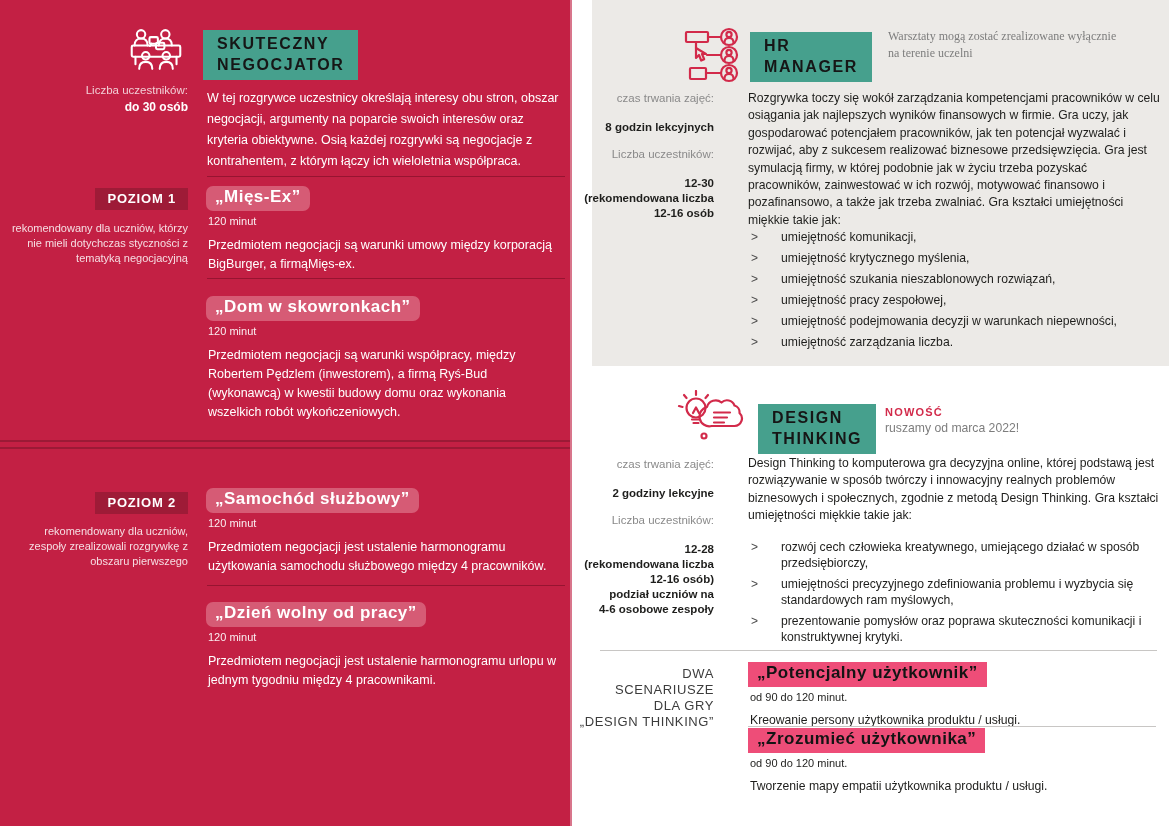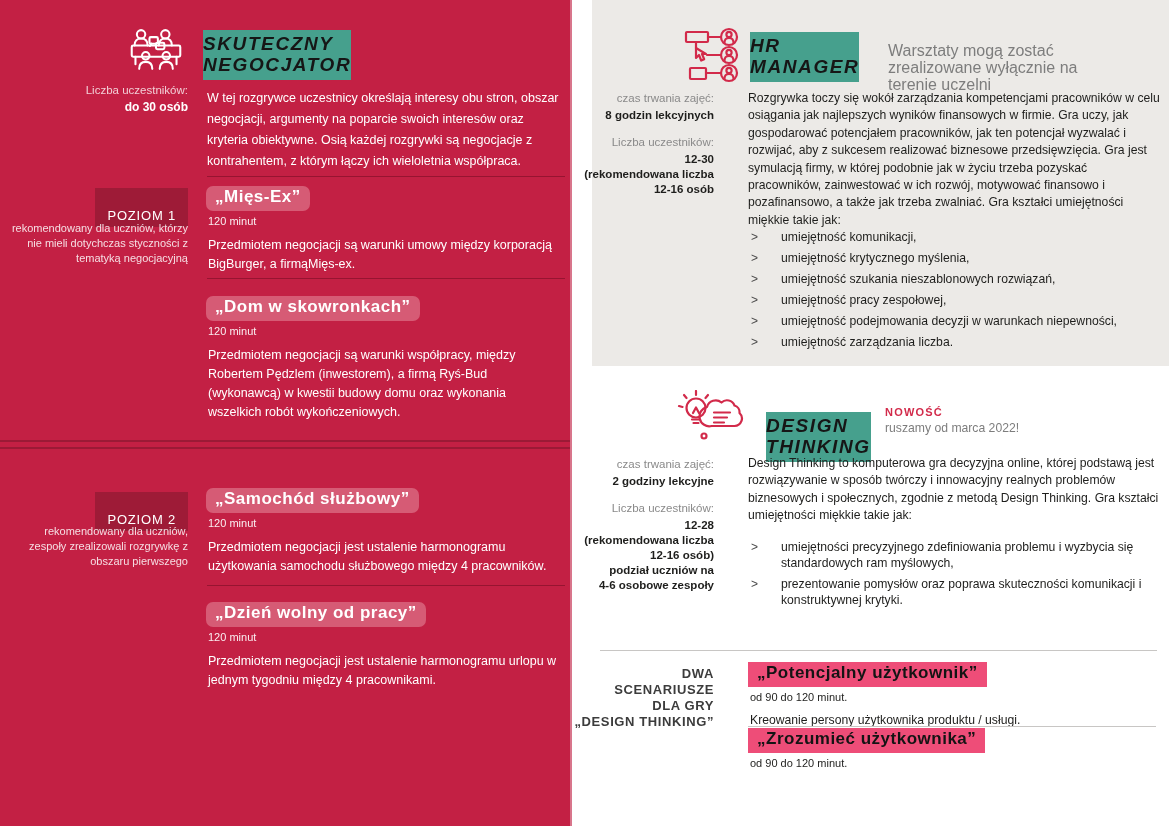--- a/index.html
+++ b/index.html
@@ -18,8 +18,8 @@
 
   .teal-block{
     display:inline-block;background:var(--teal_highlight,#46a08d);color:#161616;
-    font-weight:bold;font-size:19px;line-height:21px;letter-spacing:1.6px;
-    padding:3px 0 5px;white-space:pre-line;font-style:italic;
+    font-weight:bold;font-size:16px;line-height:21px;letter-spacing:1.6px;
+    padding:3px 14px 5px;white-space:pre-line;
   }
   #neg-title{left:203px;top:30px;}
 

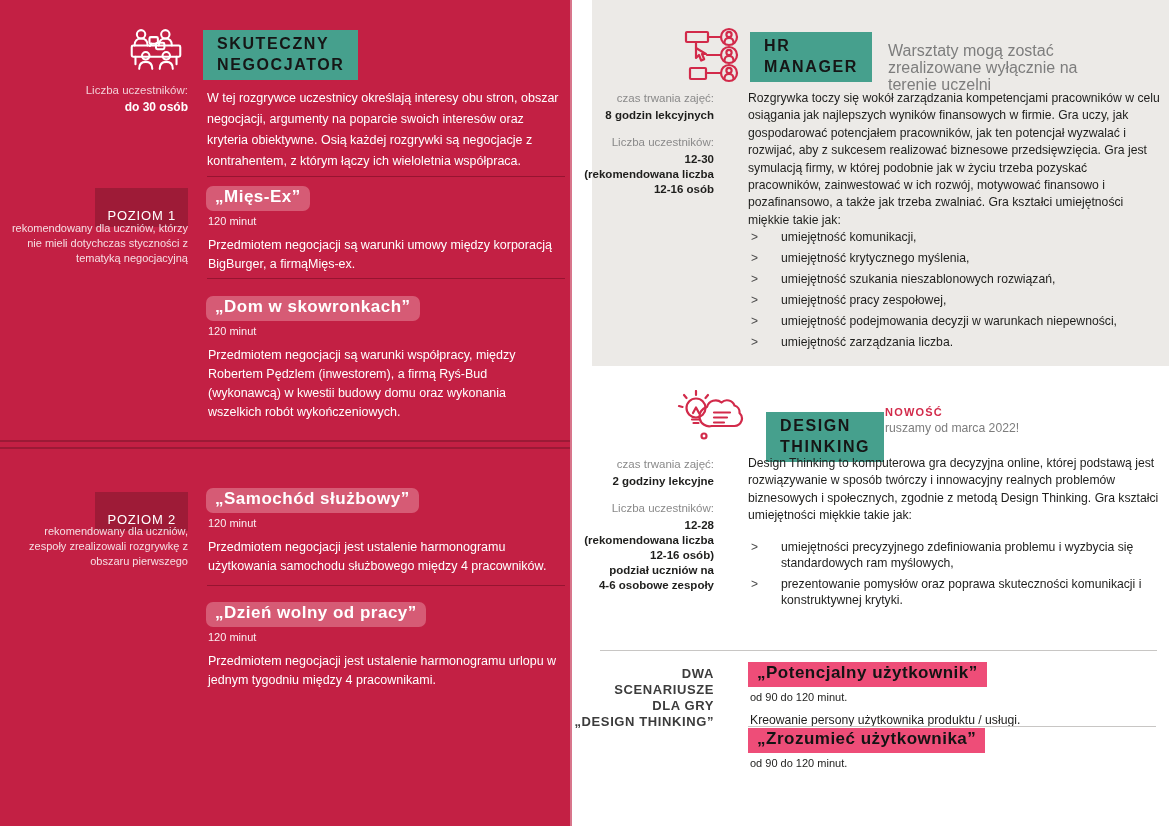--- a/index.html
+++ b/index.html
@@ -56,7 +56,7 @@
   .dt-icon{left:674px;top:390px;}
   #hr-title{left:750px;top:32px;}
   #dt-title{left:750px;top:396px;}
-  .gray-note{left:888px;top:42px;width:240px;font-size:16px;line-height:17px;color:var(--text_gray,#7d7d7d);}
+  .gray-note{left:888px;top:28px;width:240px;font-size:12px;line-height:17px;color:var(--text_gray,#7d7d7d);font-family:Liberation Serif, serif;}
 
   .nowosc{left:885px;top:406px;}
   .nowosc .nb{font-size:11px;font-weight:bold;letter-spacing:1.2px;color:var(--accent_red,#d22a4a);}

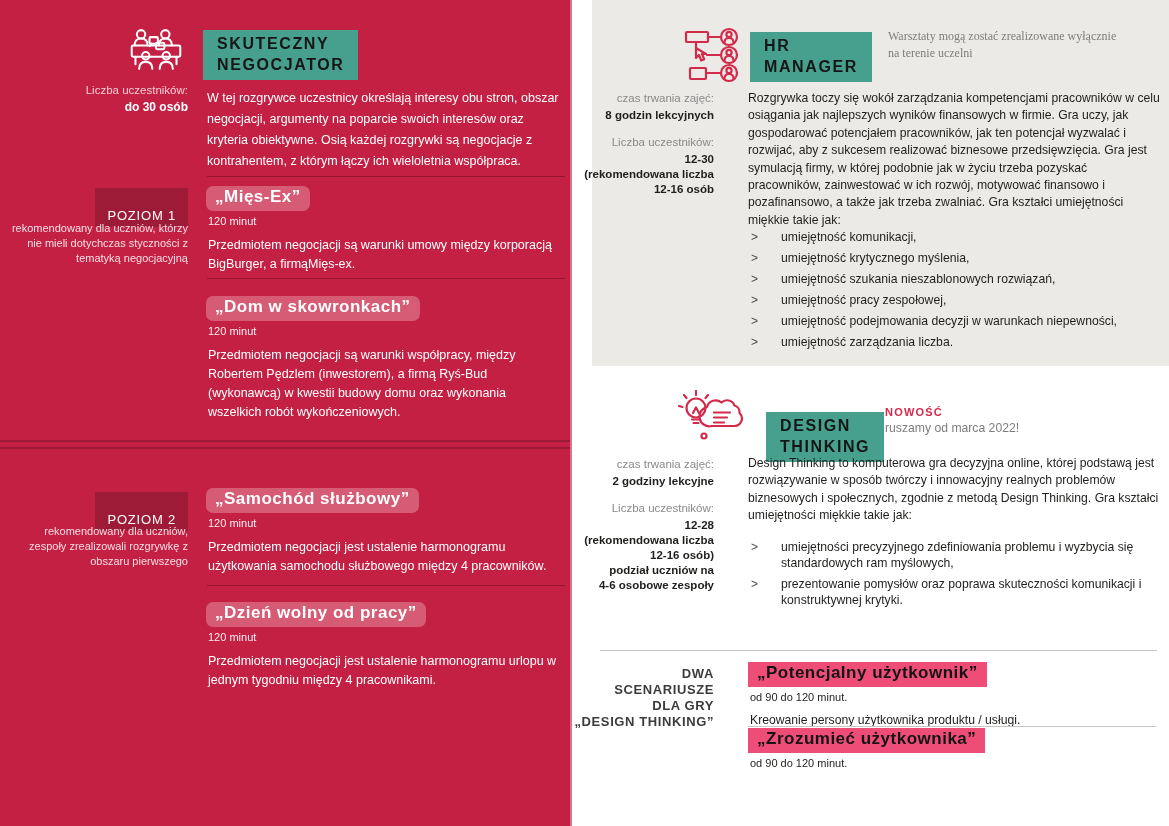--- a/index.html
+++ b/index.html
@@ -64,7 +64,7 @@
 
   .meta{text-align:right;}
   .meta .m-lbl{font-size:11.5px;color:#8a8a8a;}
-  .meta .m-val{font-size:11.5px;font-weight:bold;color:var(--text_dark,#1e1e1c);margin:4px 0 13px;
+  .meta .m-val{font-size:11.5px;font-weight:bold;color:var(--text_dark,#1e1e1c);margin:16px 0 13px;
     white-space:pre-line;line-height:15px;}
   #hr-meta{right:455px;top:92px;}
   #dt-meta{right:455px;top:458px;}

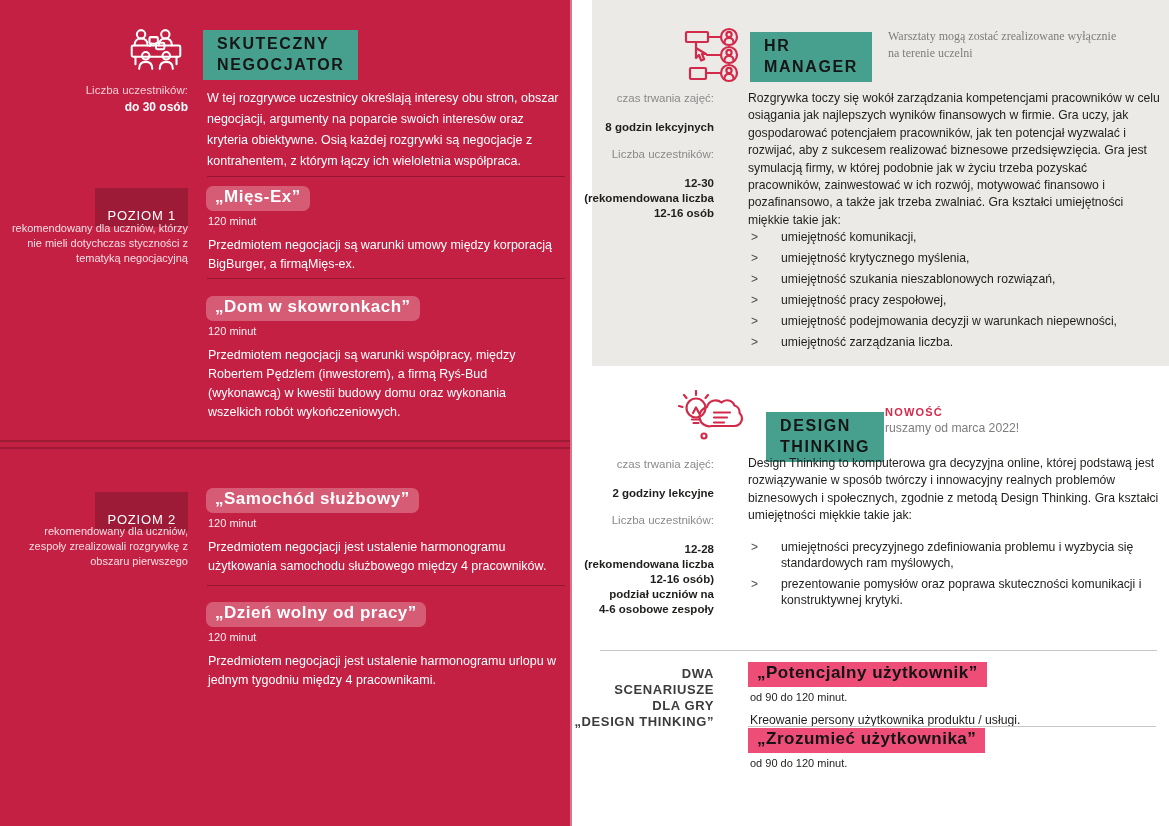--- a/index.html
+++ b/index.html
@@ -32,8 +32,8 @@
   .double-div{left:0;top:440px;width:570px;height:5px;border-top:2px solid #9b1a36;border-bottom:2px solid #9b1a36;}
 
   .badge{text-align:right;}
-  .badge-bg{display:inline-block;background:var(--red_dark,#9e1b37);color:#fff;font-weight:normal;
-    font-size:13px;letter-spacing:.8px;padding:20px 12px 4px;}
+  .badge-bg{display:inline-block;background:var(--red_dark,#9e1b37);color:#fff;font-weight:bold;
+    font-size:13px;letter-spacing:.8px;padding:3px 12px 4px;}
   #poziom1{left:0;top:188px;width:188px;}
   #poziom2{left:0;top:492px;width:188px;}
   .side-note{text-align:right;color:rgba(255,255,255,.85);font-size:11px;line-height:15px;}

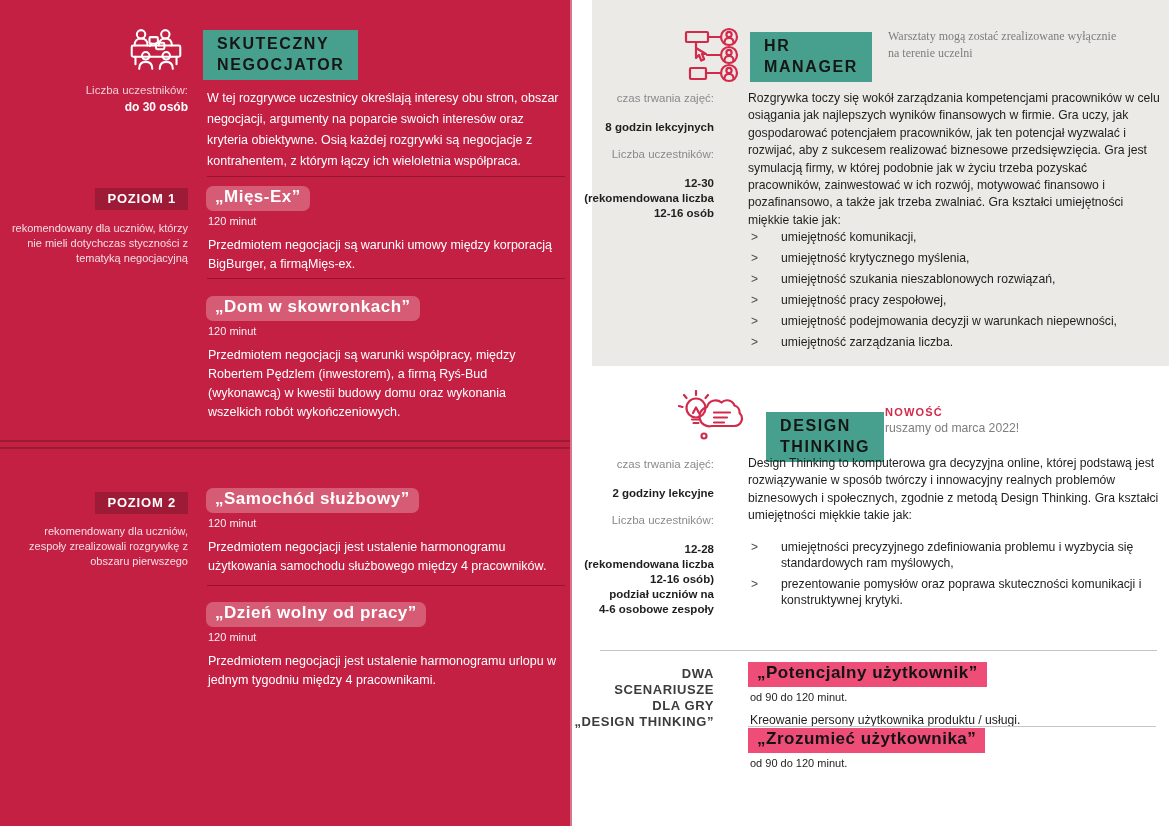--- a/index.html
+++ b/index.html
@@ -246,7 +246,7 @@
     <circle cx="30" cy="46" r="2.5"></circle>
   </svg>
 
-  <h2 class="abs" id="dt-title" style="margin:16px;"><span class="teal-block" style="white-space: pre-line;">DESIGN
+  <h2 class="abs" id="dt-title" style="margin:8px;"><span class="teal-block" style="white-space: pre-line;">DESIGN
 THINKING</span></h2>
 
   <div class="abs nowosc">

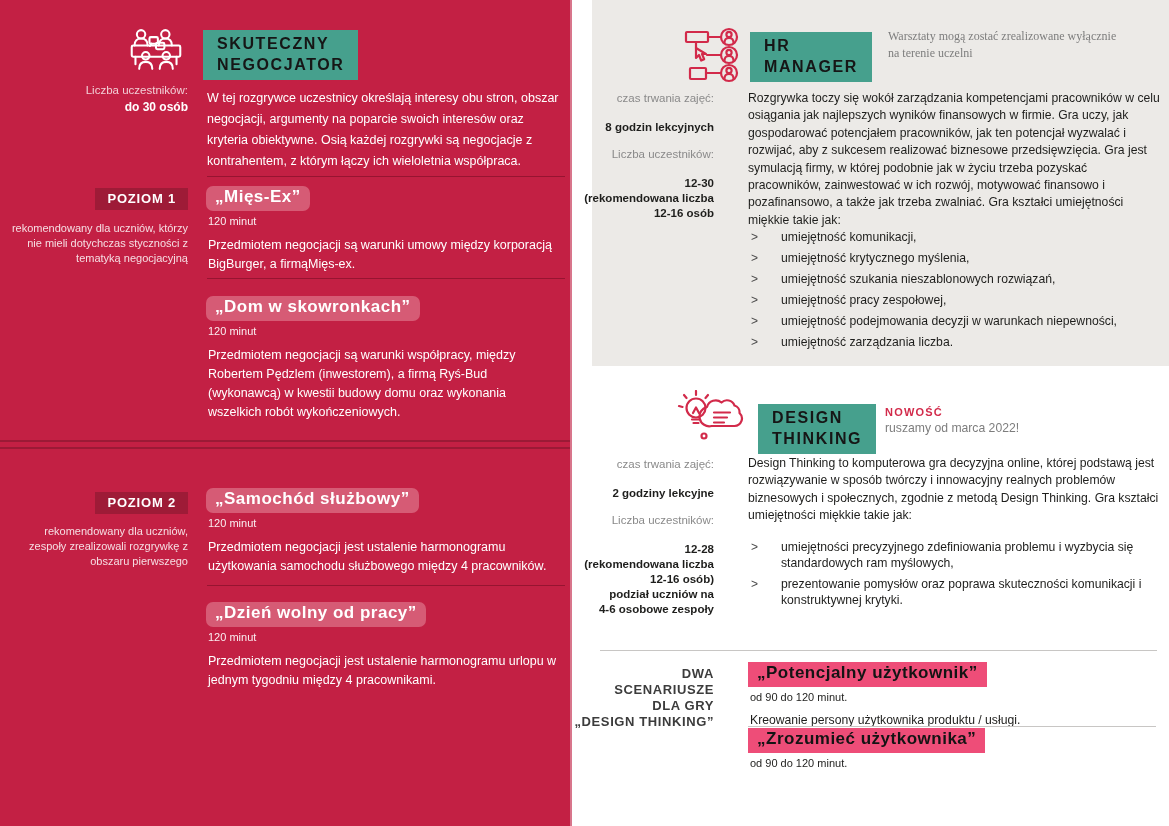--- a/index.html
+++ b/index.html
@@ -270,6 +270,10 @@
   <ul class="abs skills" id="dt-skills">
       <li>
         <span class="chev"></span>
+        <span>rozwój cech człowieka kreatywnego, umiejącego działać w sposób przedsiębiorczy,</span>
+      </li>
+      <li>
+        <span class="chev"></span>
         <span>umiejętności precyzyjnego zdefiniowania problemu i wyzbycia się standardowych ram myślowych,</span>
       </li>
       <li>

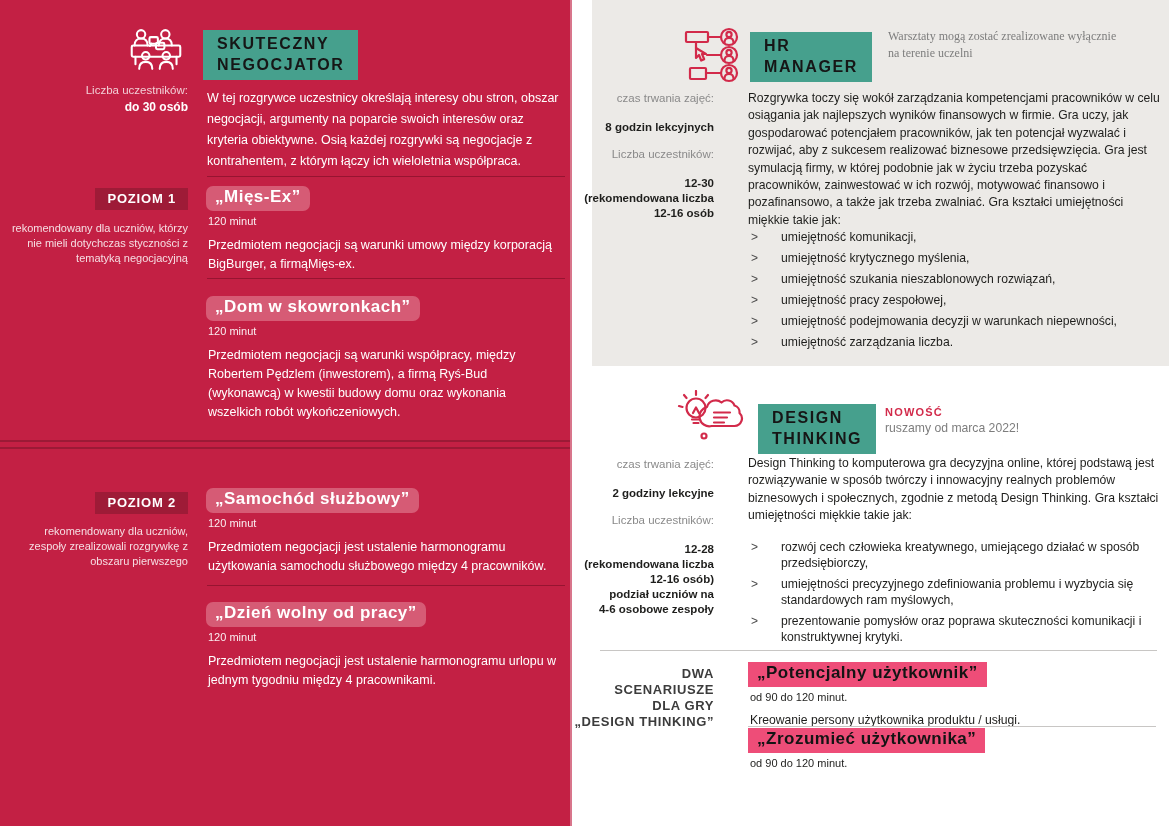--- a/index.html
+++ b/index.html
@@ -86,7 +86,7 @@
   #dg1{left:600px;top:650px;width:557px;}
   #dg2{left:748px;top:726px;width:408px;}
 
-  #scen-head{right:455px;top:666px;text-align:right;font-size:13px;font-weight:bold;line-height:16px;
+  #scen-head{right:455px;top:666px;text-align:right;font-size:13px;font-weight:normal;line-height:16px;
     letter-spacing:.6px;color:#3c3c3c;white-space:pre-line;margin-left:36px;}
   .scenario{left:748px;width:410px;}
   .scen-title-hl{display:inline-block;background:var(--pink_highlight,#ee4d78);color:#141414;font-weight:bold;

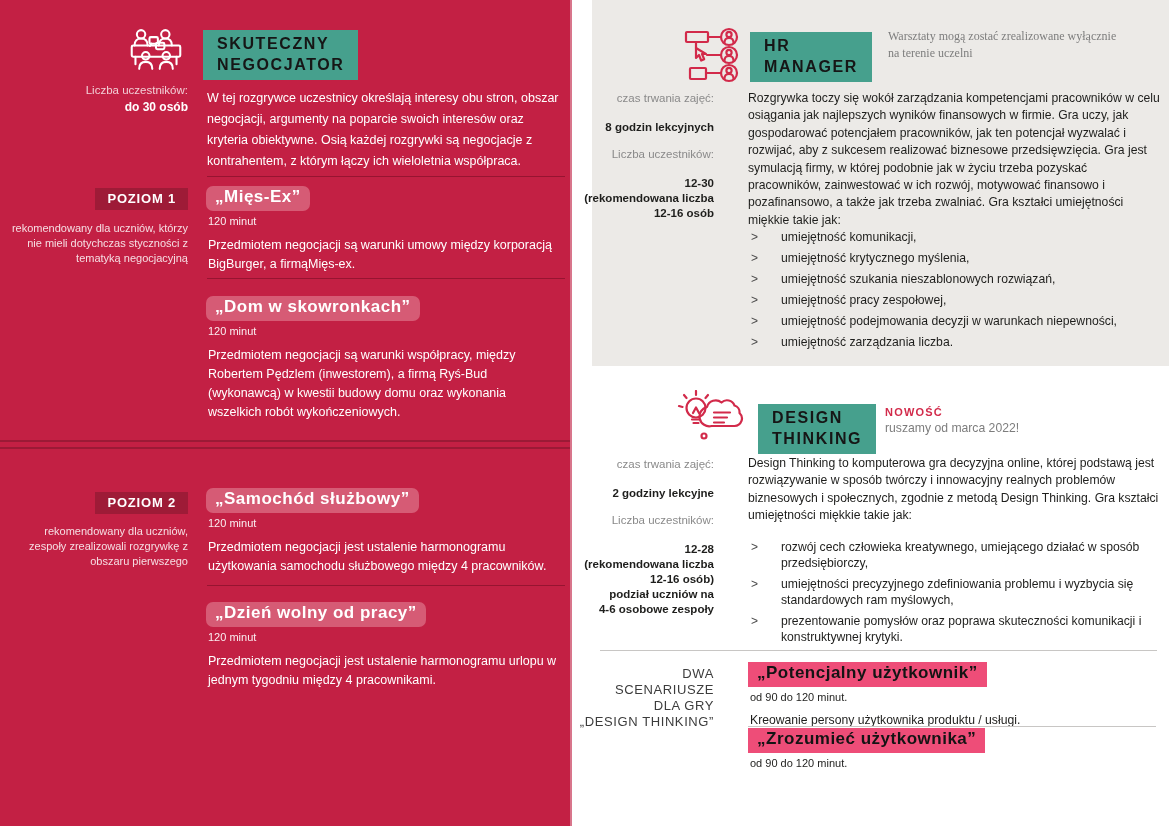--- a/index.html
+++ b/index.html
@@ -300,6 +300,7 @@
   <div class="abs scenario" id="scen2">
     <span class="scen-title-hl">„Zrozumieć użytkownika”</span>
     <div class="dur">od 90 do 120 minut.</div>
+    <p class="desc">Tworzenie mapy empatii użytkownika produktu / usługi.</p>
   </div>
 
 </div>

